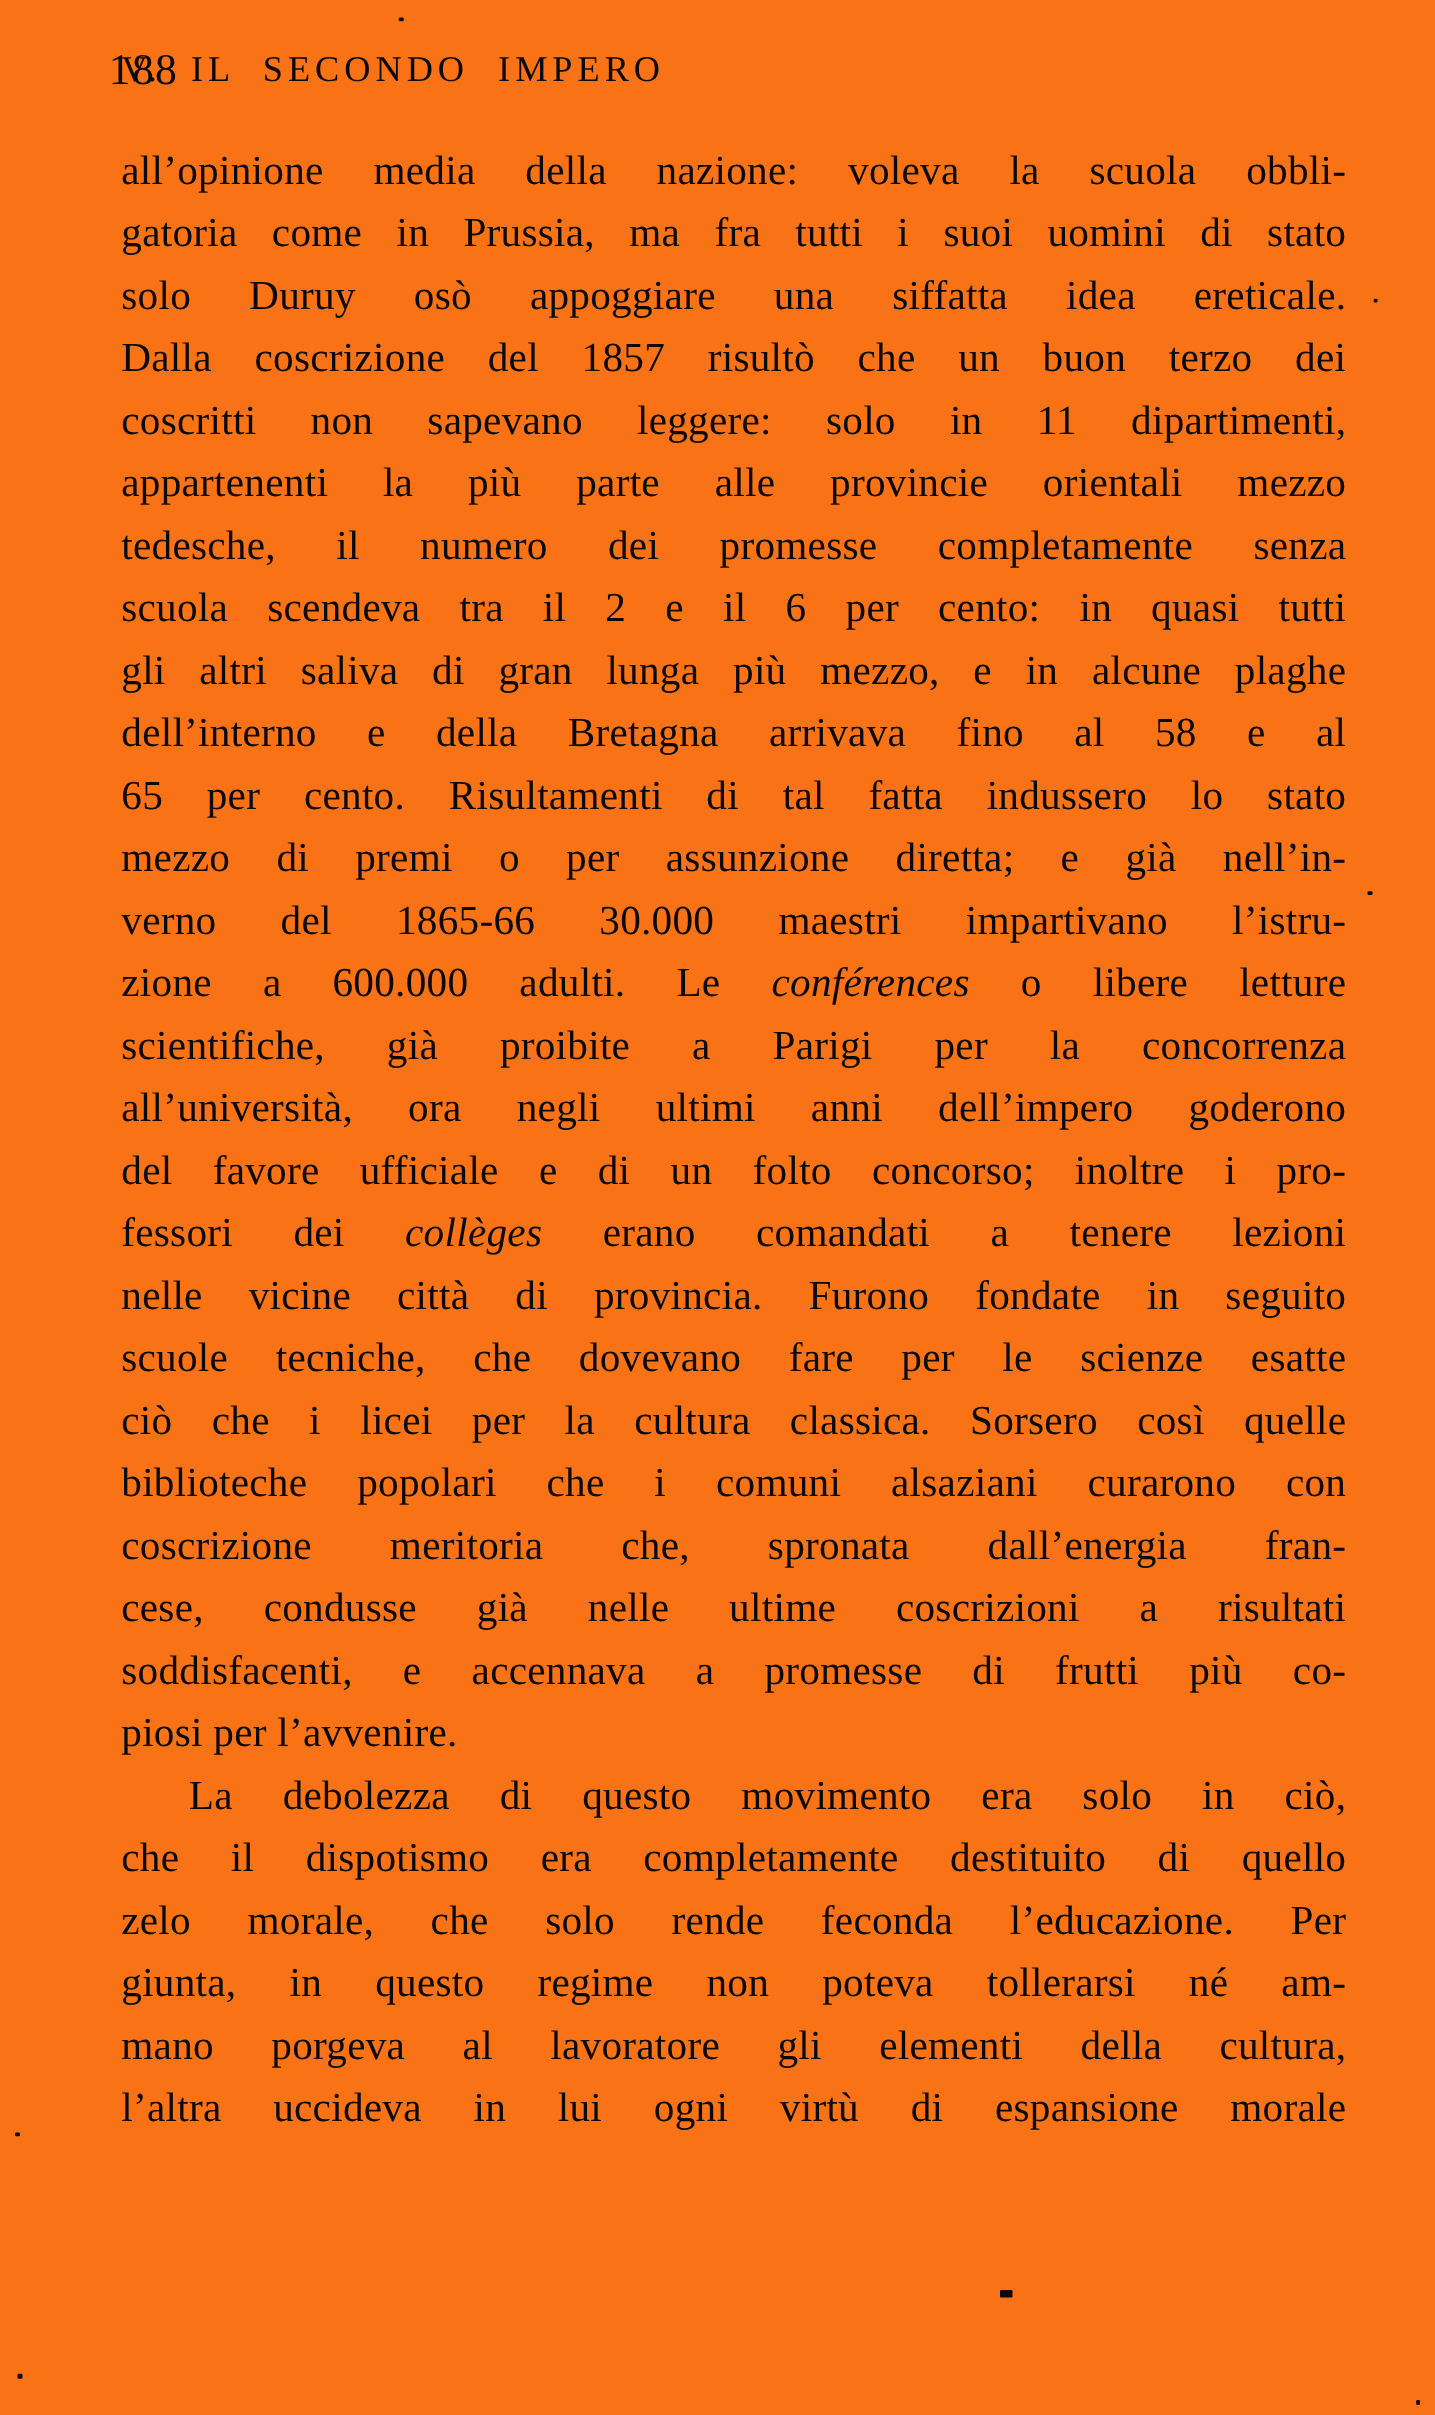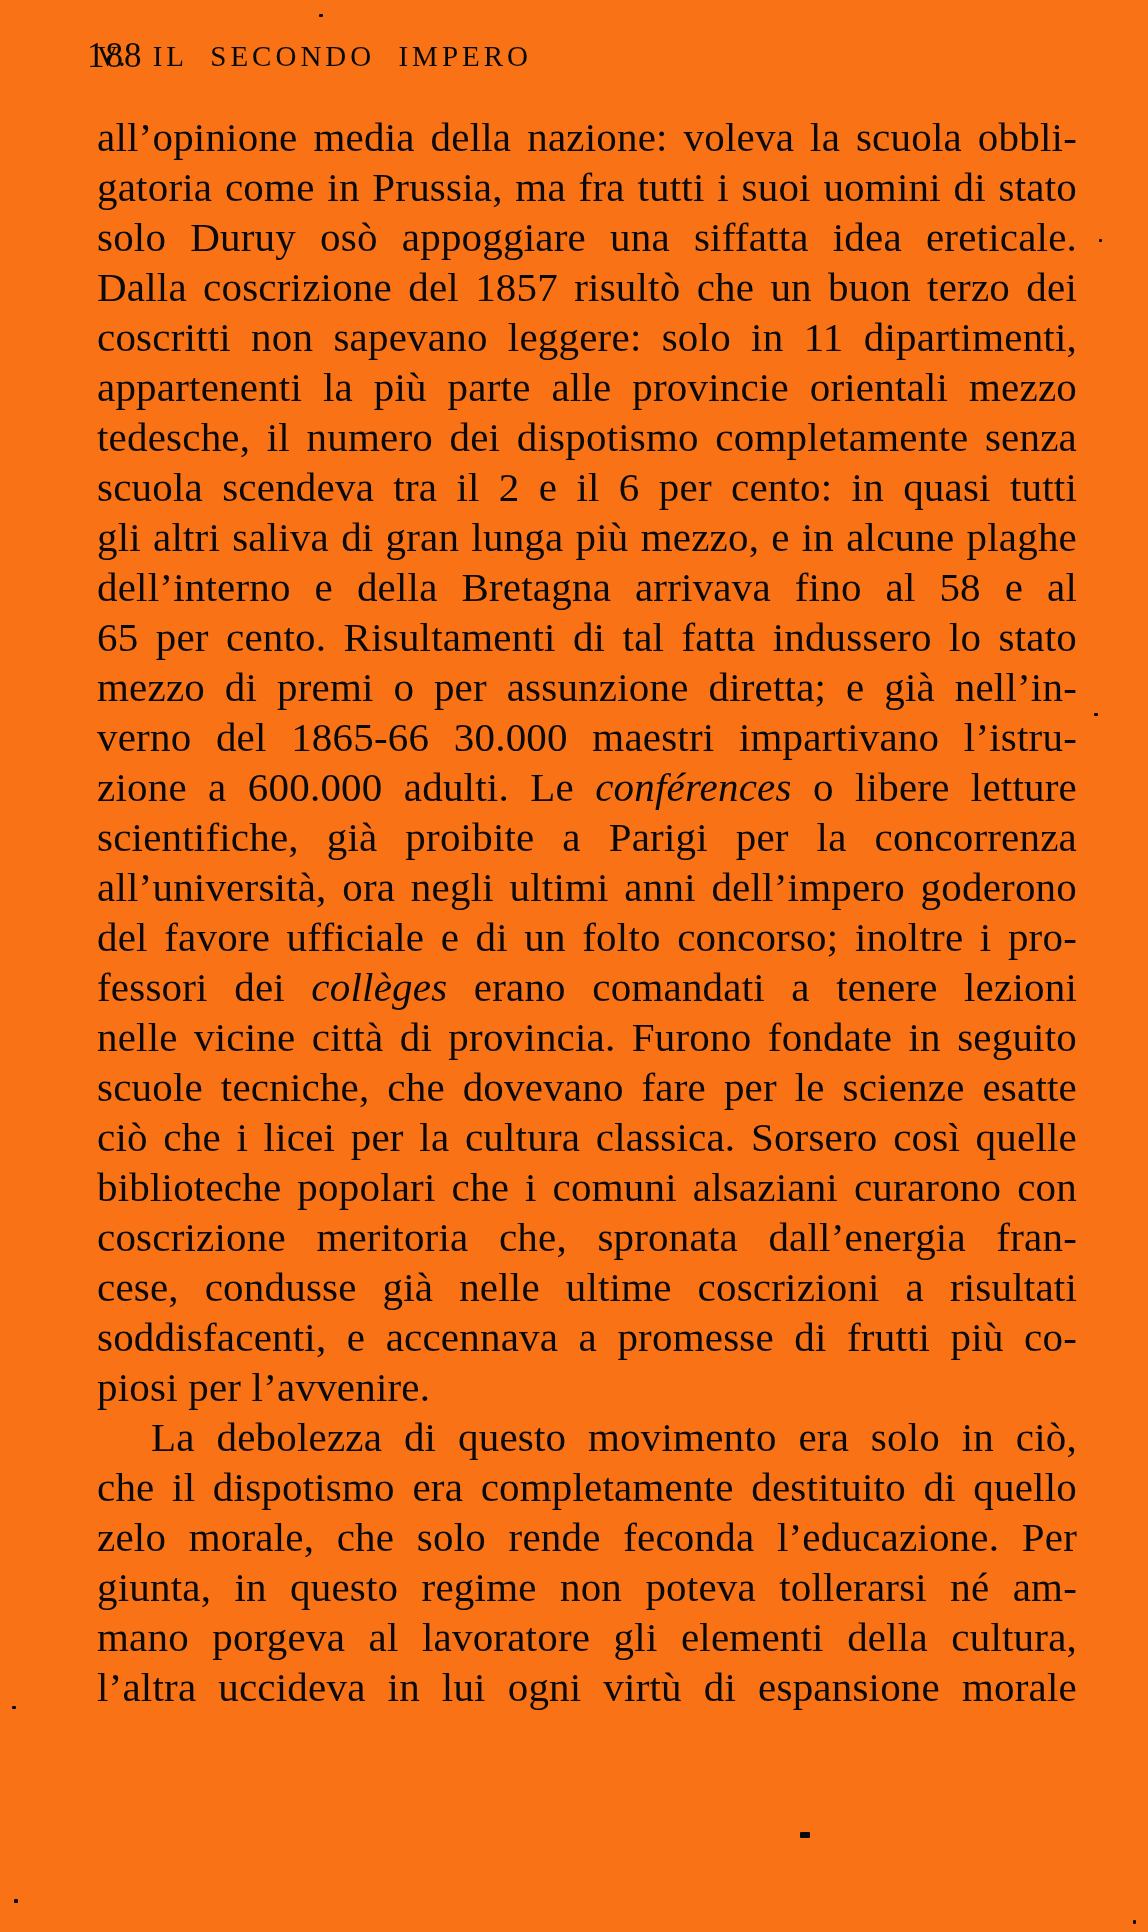--- a/index.html
+++ b/index.html
@@ -47,7 +47,7 @@
   .line {
     height: 50px;
     line-height: 50px;
-    font-size: 41px;
+    font-size: 33px;
     letter-spacing: 0.2px;
     text-align: justify;
     text-align-last: justify;

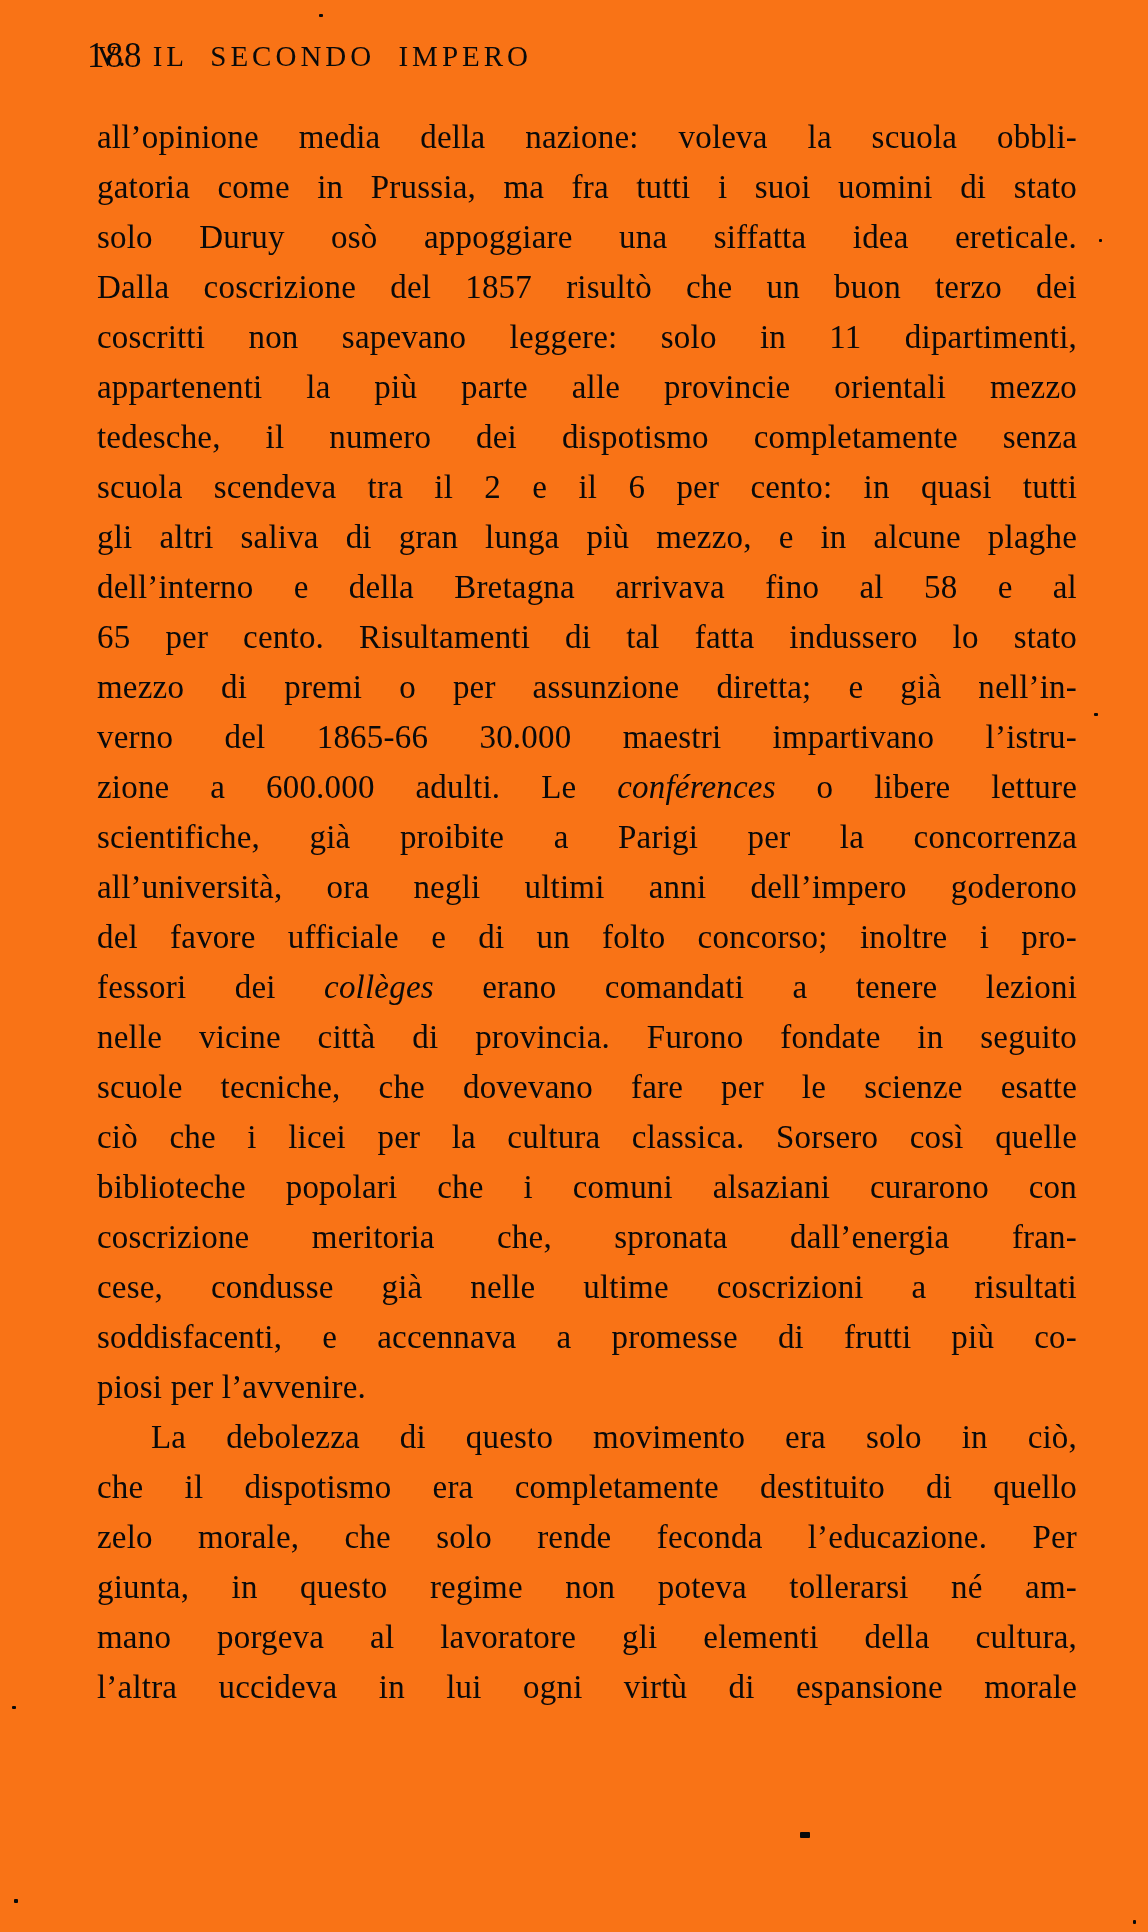--- a/index.html
+++ b/index.html
@@ -81,7 +81,7 @@
         <div class="line"><span>Dalla coscrizione del 1857 risultò che un buon terzo dei</span></div>
         <div class="line"><span>coscritti non sapevano leggere: solo in 11 dipartimenti,</span></div>
         <div class="line"><span>appartenenti la più parte alle provincie orientali mezzo</span></div>
-        <div class="line"><span>tedesche, il numero dei dispotismo completamente senza</span></div>
+        <div class="line"><span>tedesche, il numero dei promesse completamente senza</span></div>
         <div class="line"><span>scuola scendeva tra il 2 e il 6 per cento: in quasi tutti</span></div>
         <div class="line"><span>gli altri saliva di gran lunga più mezzo, e in alcune plaghe</span></div>
         <div class="line"><span>dell’interno e della Bretagna arrivava fino al 58 e al</span></div>

